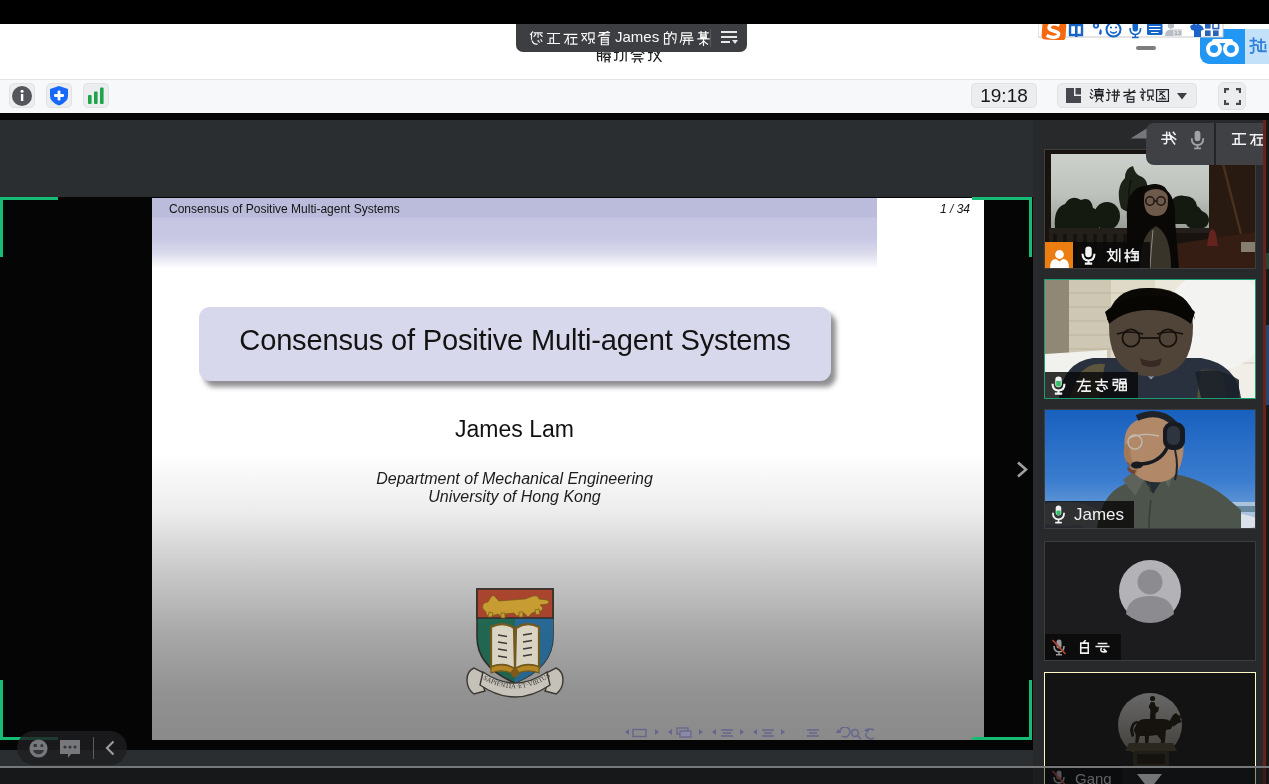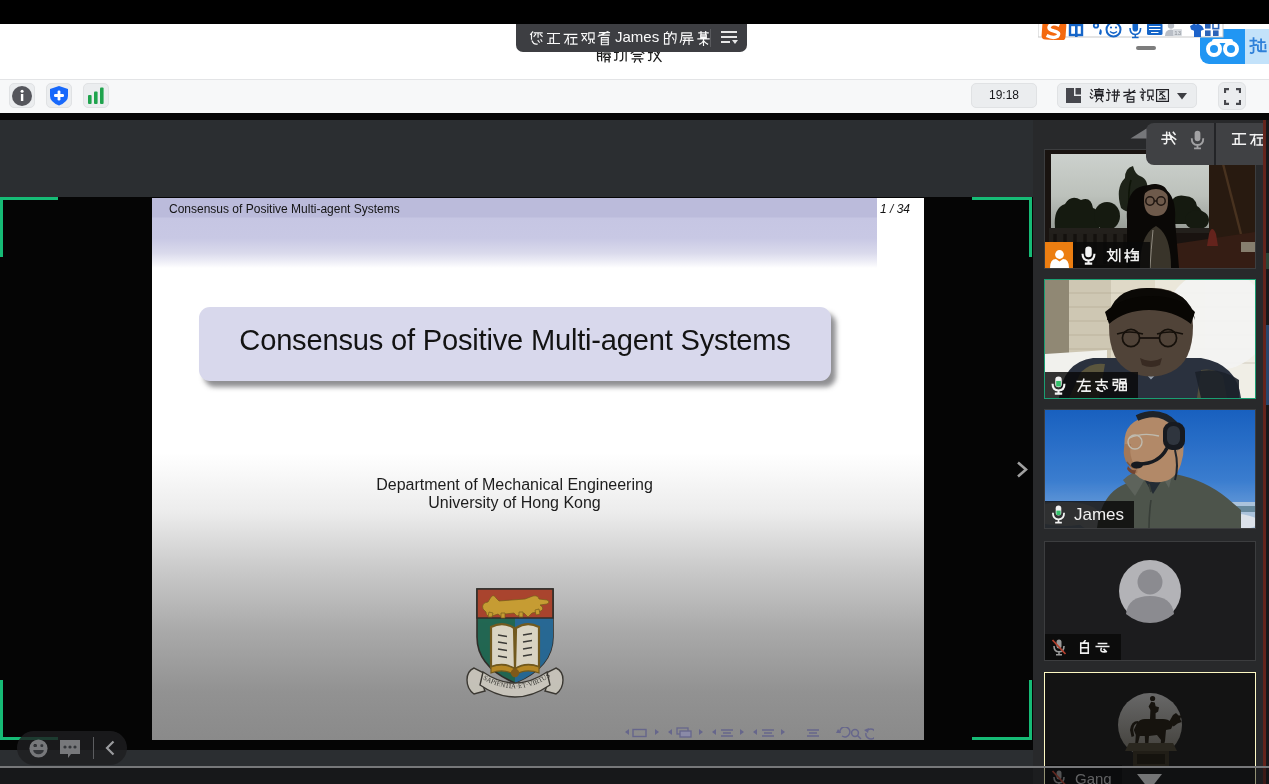--- a/index.html
+++ b/index.html
@@ -284,7 +284,7 @@
         <rect x="12" y="0.5" width="3.6" height="16.5" rx="1" fill="#1fa34d"></rect>
       </svg>
     </div>
-    <div class="tbtn" style="left:971px;width:66px;text-align:center;font-size:12px;color:#17171a;line-height:23px;">19:18</div>
+    <div class="tbtn" style="left:971px;width:66px;text-align:center;font-size:19px;color:#17171a;line-height:23px;">19:18</div>
     <div class="tbtn" style="left:1057px;width:140px;">
       <svg width="17" height="17" viewBox="0 0 17 17" style="position:absolute;left:7px;top:3px;">
         <path d="M1 1 H9 V9 H16 V16 H1 Z" fill="#46474d"></path>

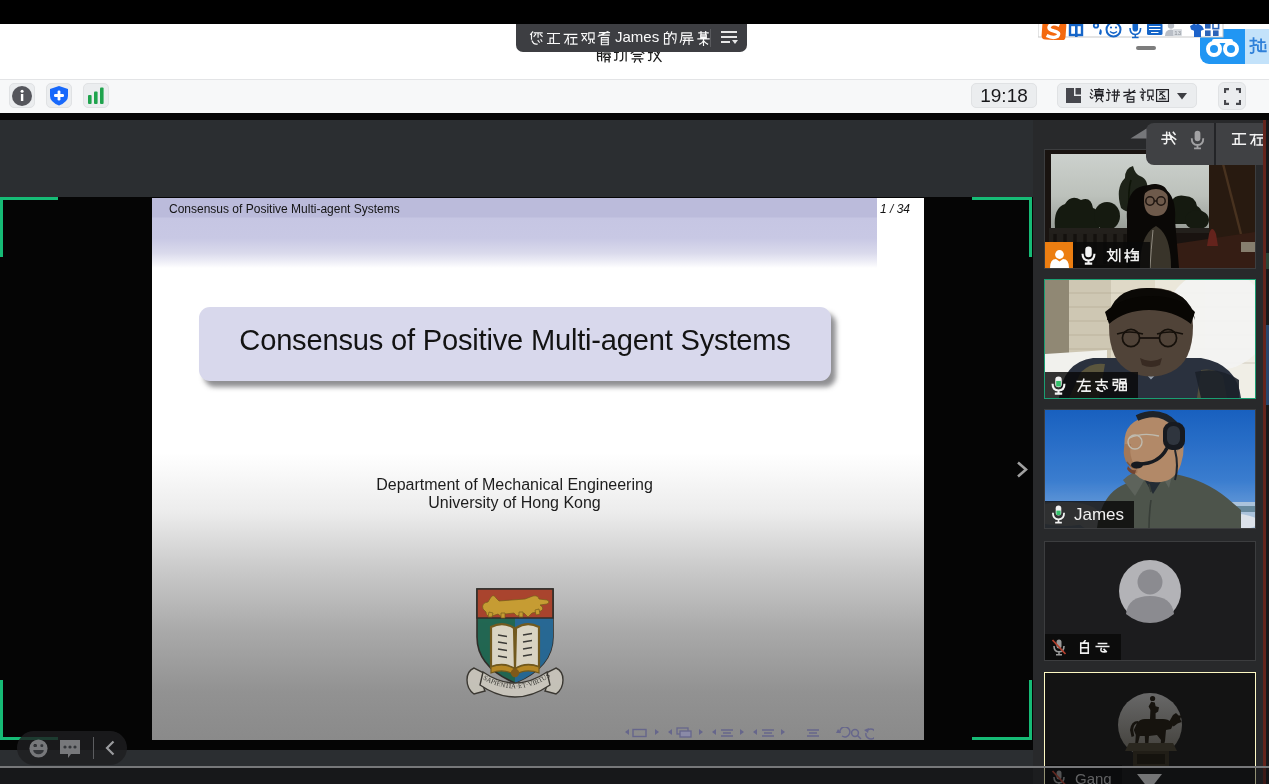--- a/index.html
+++ b/index.html
@@ -40,7 +40,7 @@
   #sidebar{position:absolute;left:1033px;top:0;width:236px;height:686px;background:#28292b;}
   .gc{position:absolute;background:#16bb76;}
   
-  #slide{position:absolute;left:152px;top:85px;width:772px;height:542px;
+  #slide{position:absolute;left:152px;top:85px;width:832px;height:542px;
      background:linear-gradient(180deg,#ffffff 0%,#ffffff 47%,#ececec 58%,#cbcbcb 68%,#a9a9a9 80%,#929292 91%,#8a8a8a 100%);}
   #shead{position:absolute;left:0;top:0;width:725px;height:70px;
      background:linear-gradient(180deg,#bbbbdb 0,#bbbbdb 19px,#c6c6e3 20px,#c8c8e4 40px,#dadaec 55px,#efeff7 64px,#ffffff 70px);}

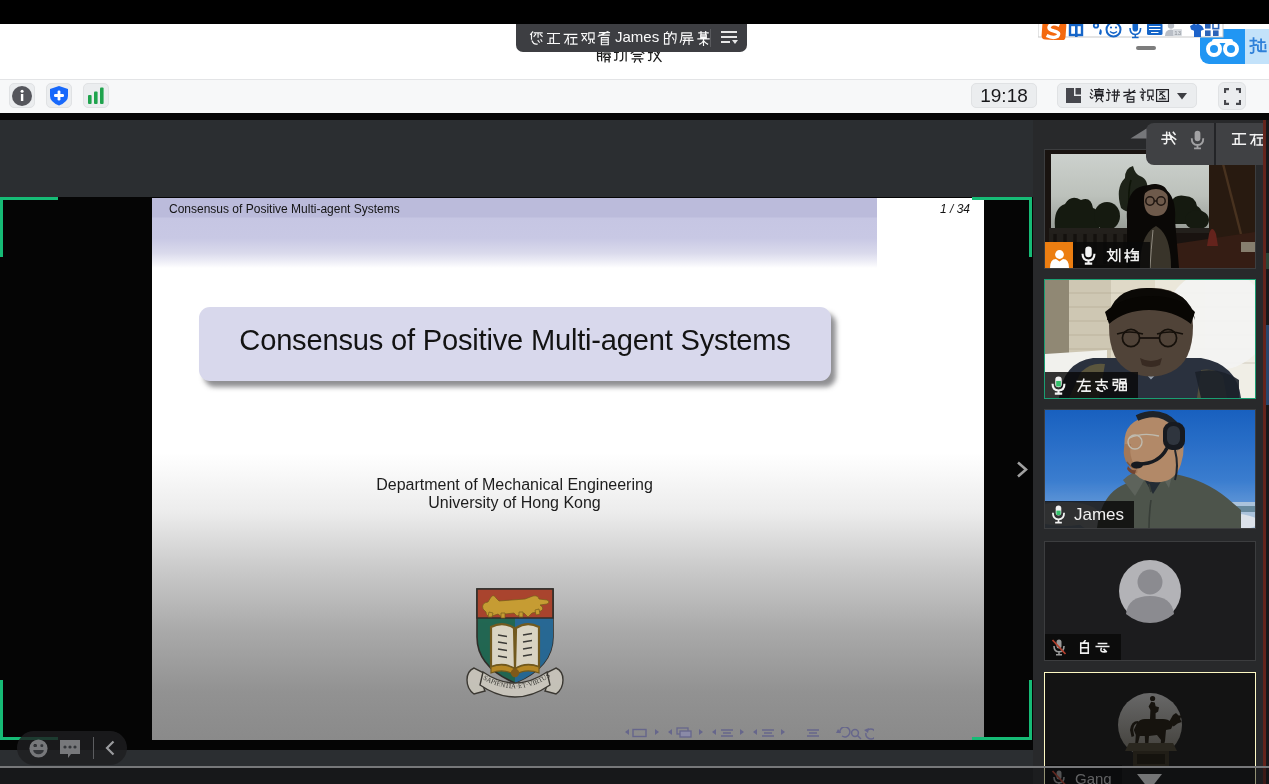--- a/index.html
+++ b/index.html
@@ -595,6 +595,7 @@
       <div id="stitle">
           <div>Consensus of Positive Multi-agent Systems</div>
         </div>
+      <div class="sctr" style="top:218px;font-size:23px;">James Lam</div>
       <div class="sctr" style="top:278px;font-size:16px;line-height:17.5px;color:#1d1d1d;">Department of Mechanical Engineering<br>University of Hong Kong</div>
       <div id="hkulogo">
         <svg width="104" height="122" viewBox="0 0 104 122">

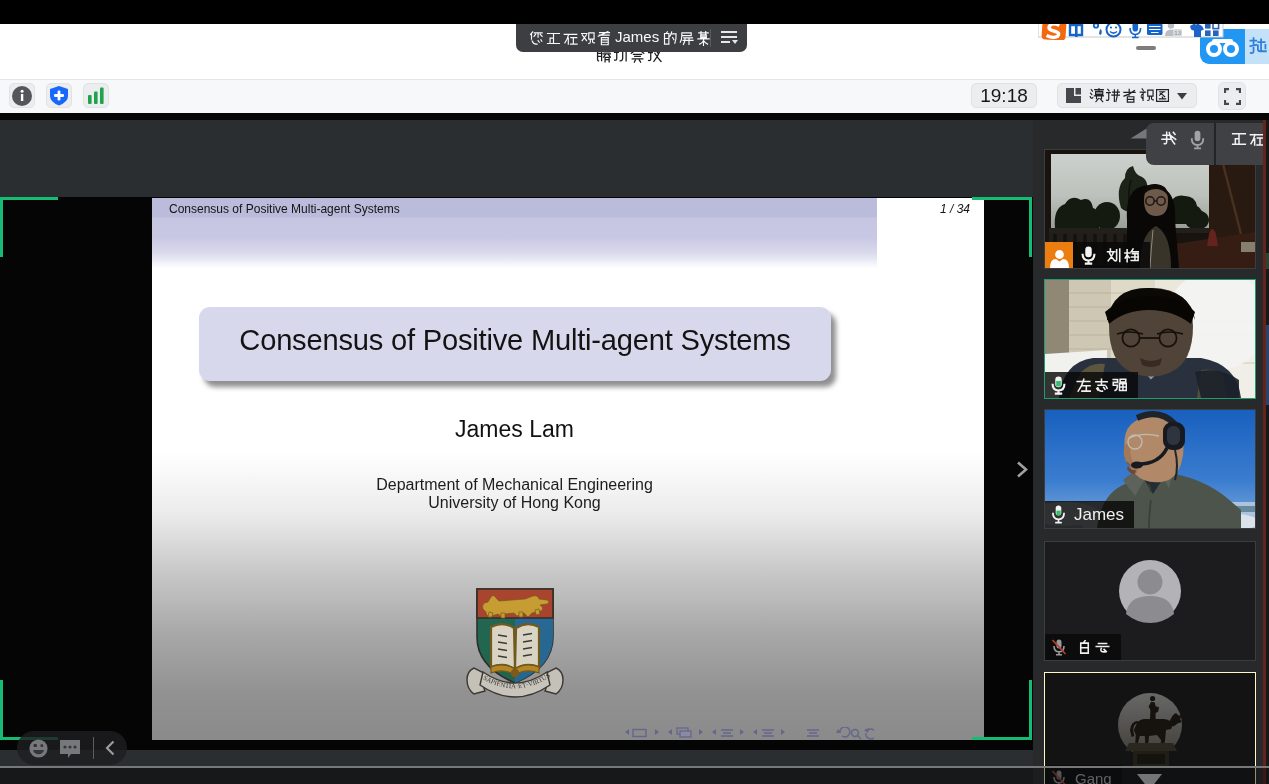--- a/index.html
+++ b/index.html
@@ -596,7 +596,7 @@
           <div>Consensus of Positive Multi-agent Systems</div>
         </div>
       <div class="sctr" style="top:218px;font-size:23px;">James Lam</div>
-      <div class="sctr" style="top:278px;font-size:16px;line-height:17.5px;color:#1d1d1d;">Department of Mechanical Engineering<br>University of Hong Kong</div>
+      <div class="sctr" style="top:272px;font-size:16px;line-height:17.5px;color:#1d1d1d;font-style:italic;">Department of Mechanical Engineering<br>University of Hong Kong</div>
       <div id="hkulogo">
         <svg width="104" height="122" viewBox="0 0 104 122">
 

